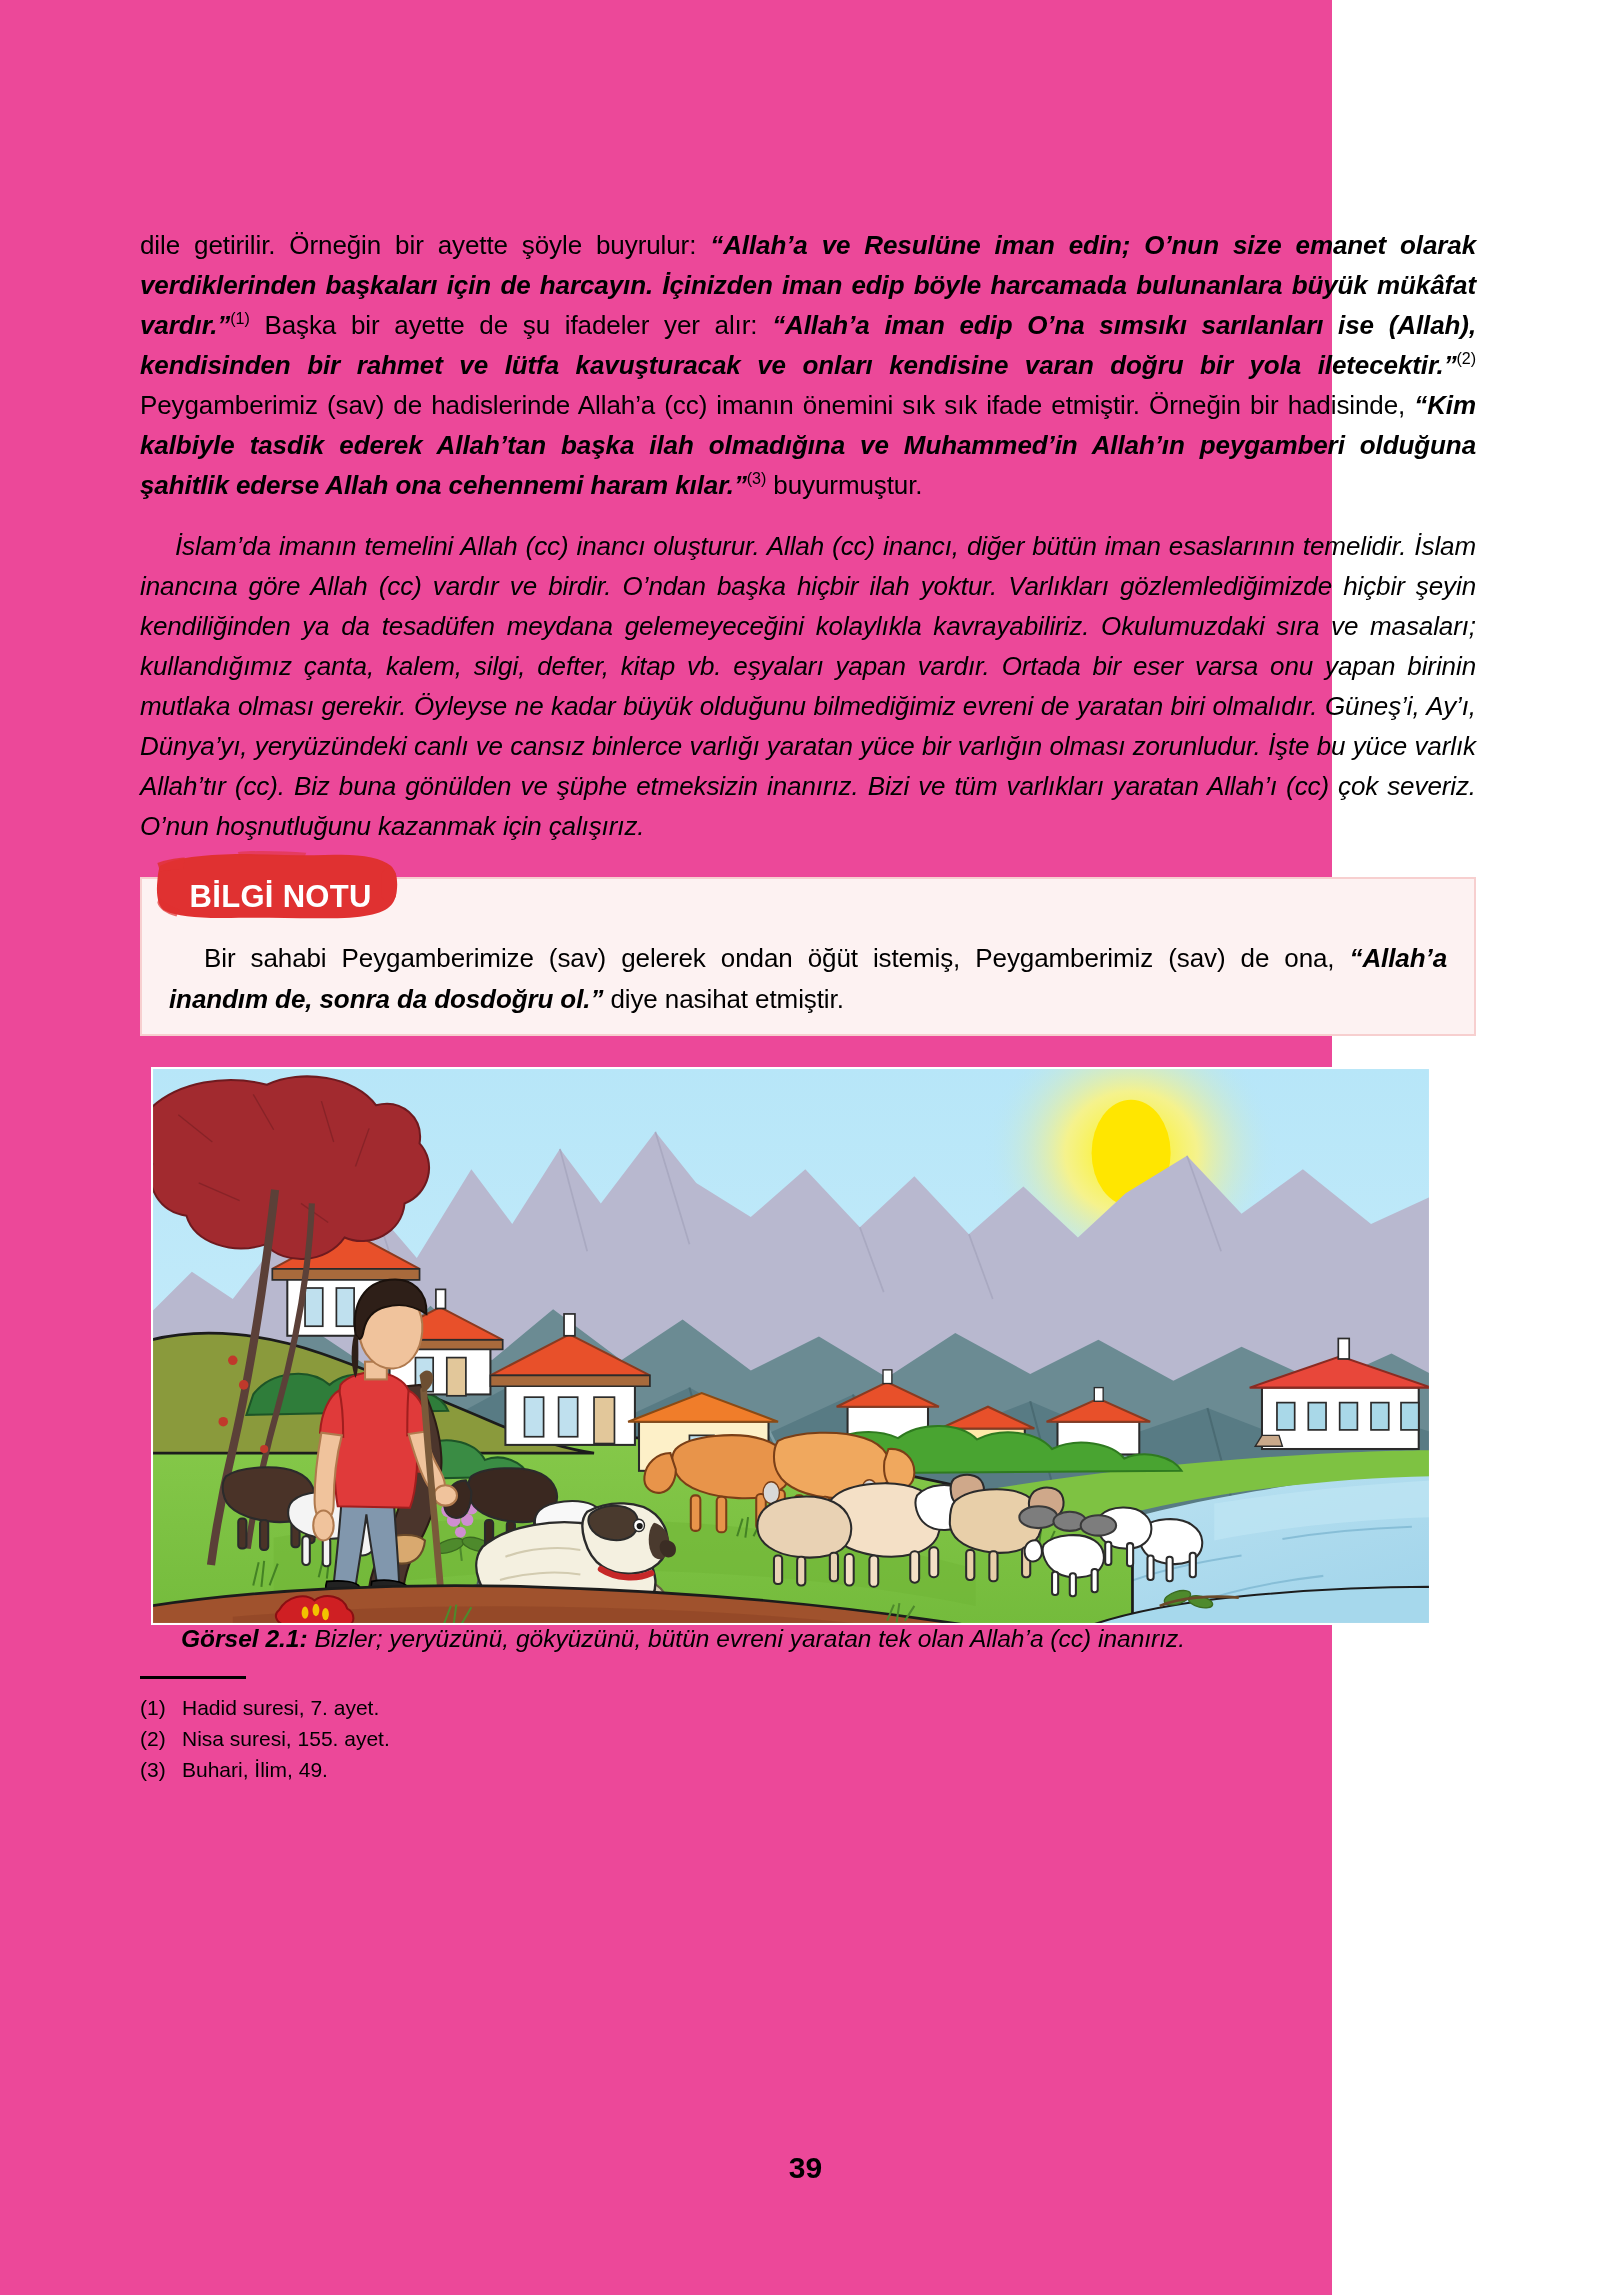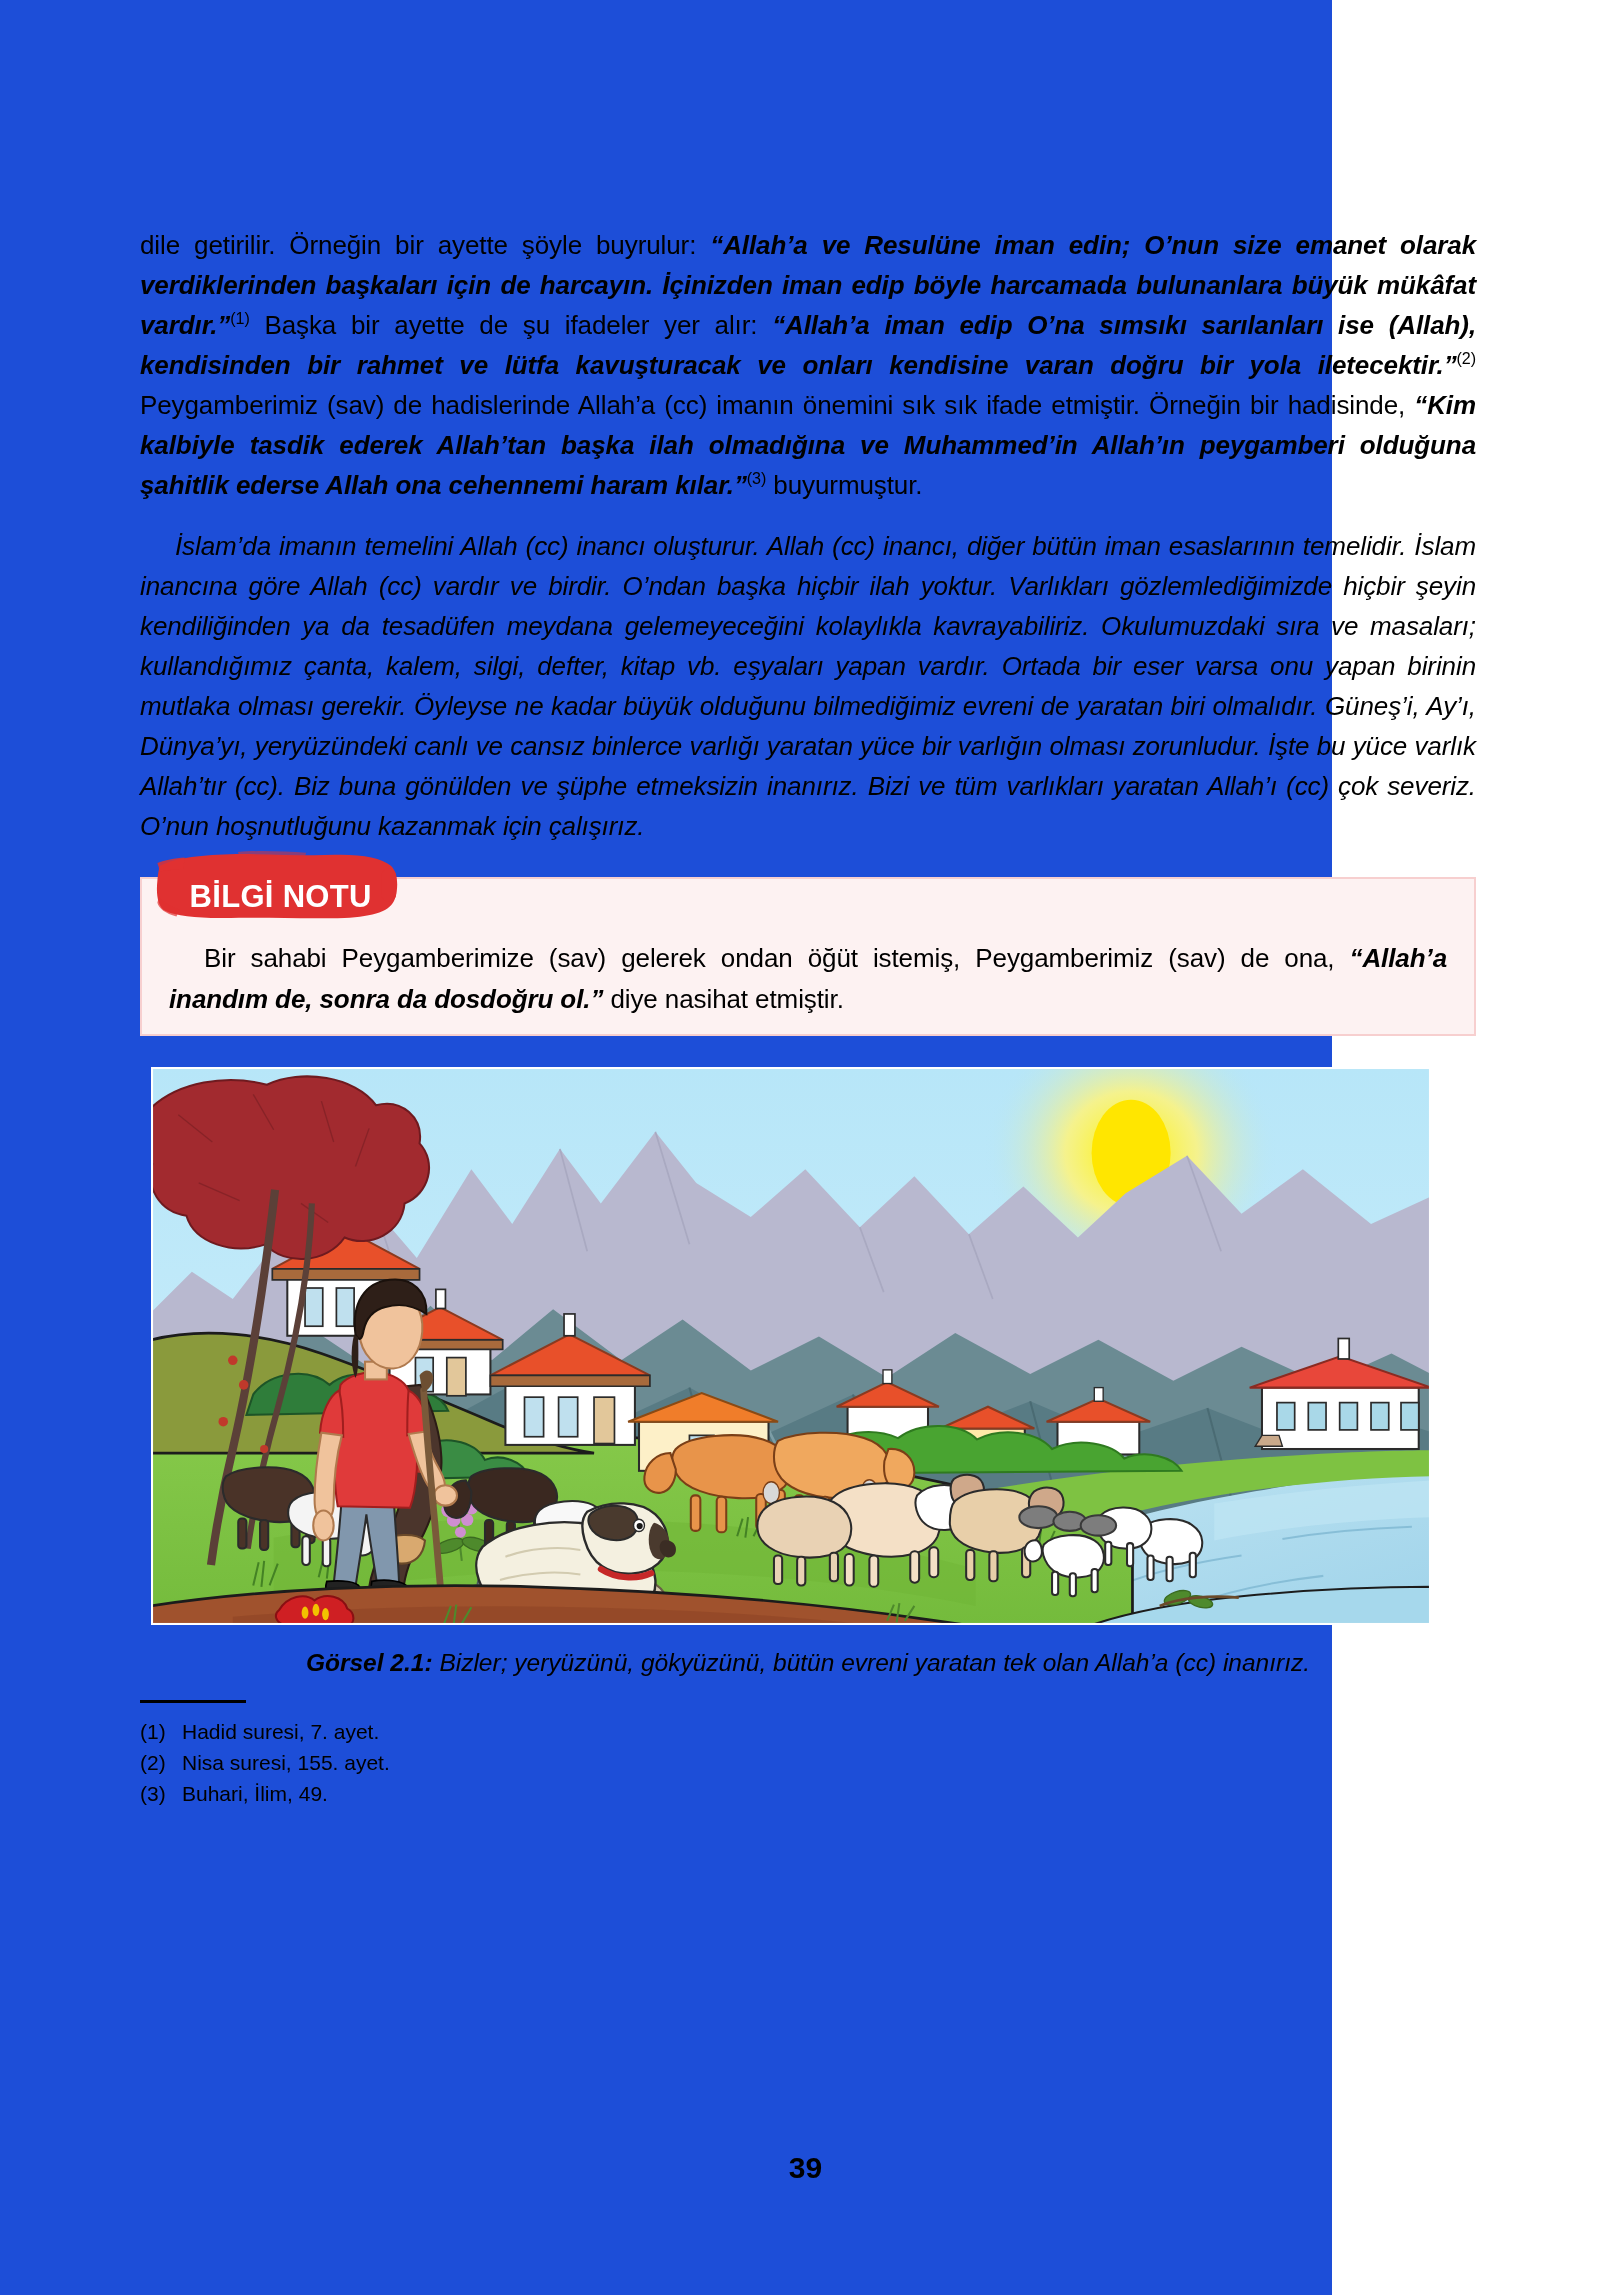--- a/index.html
+++ b/index.html
@@ -21,7 +21,7 @@
     left: 0; top: 0;
     width: 1332px;
     height: 2295px;
-    background: #1d4ed8;
+    background: #ec4899;
   }
 
   .content {

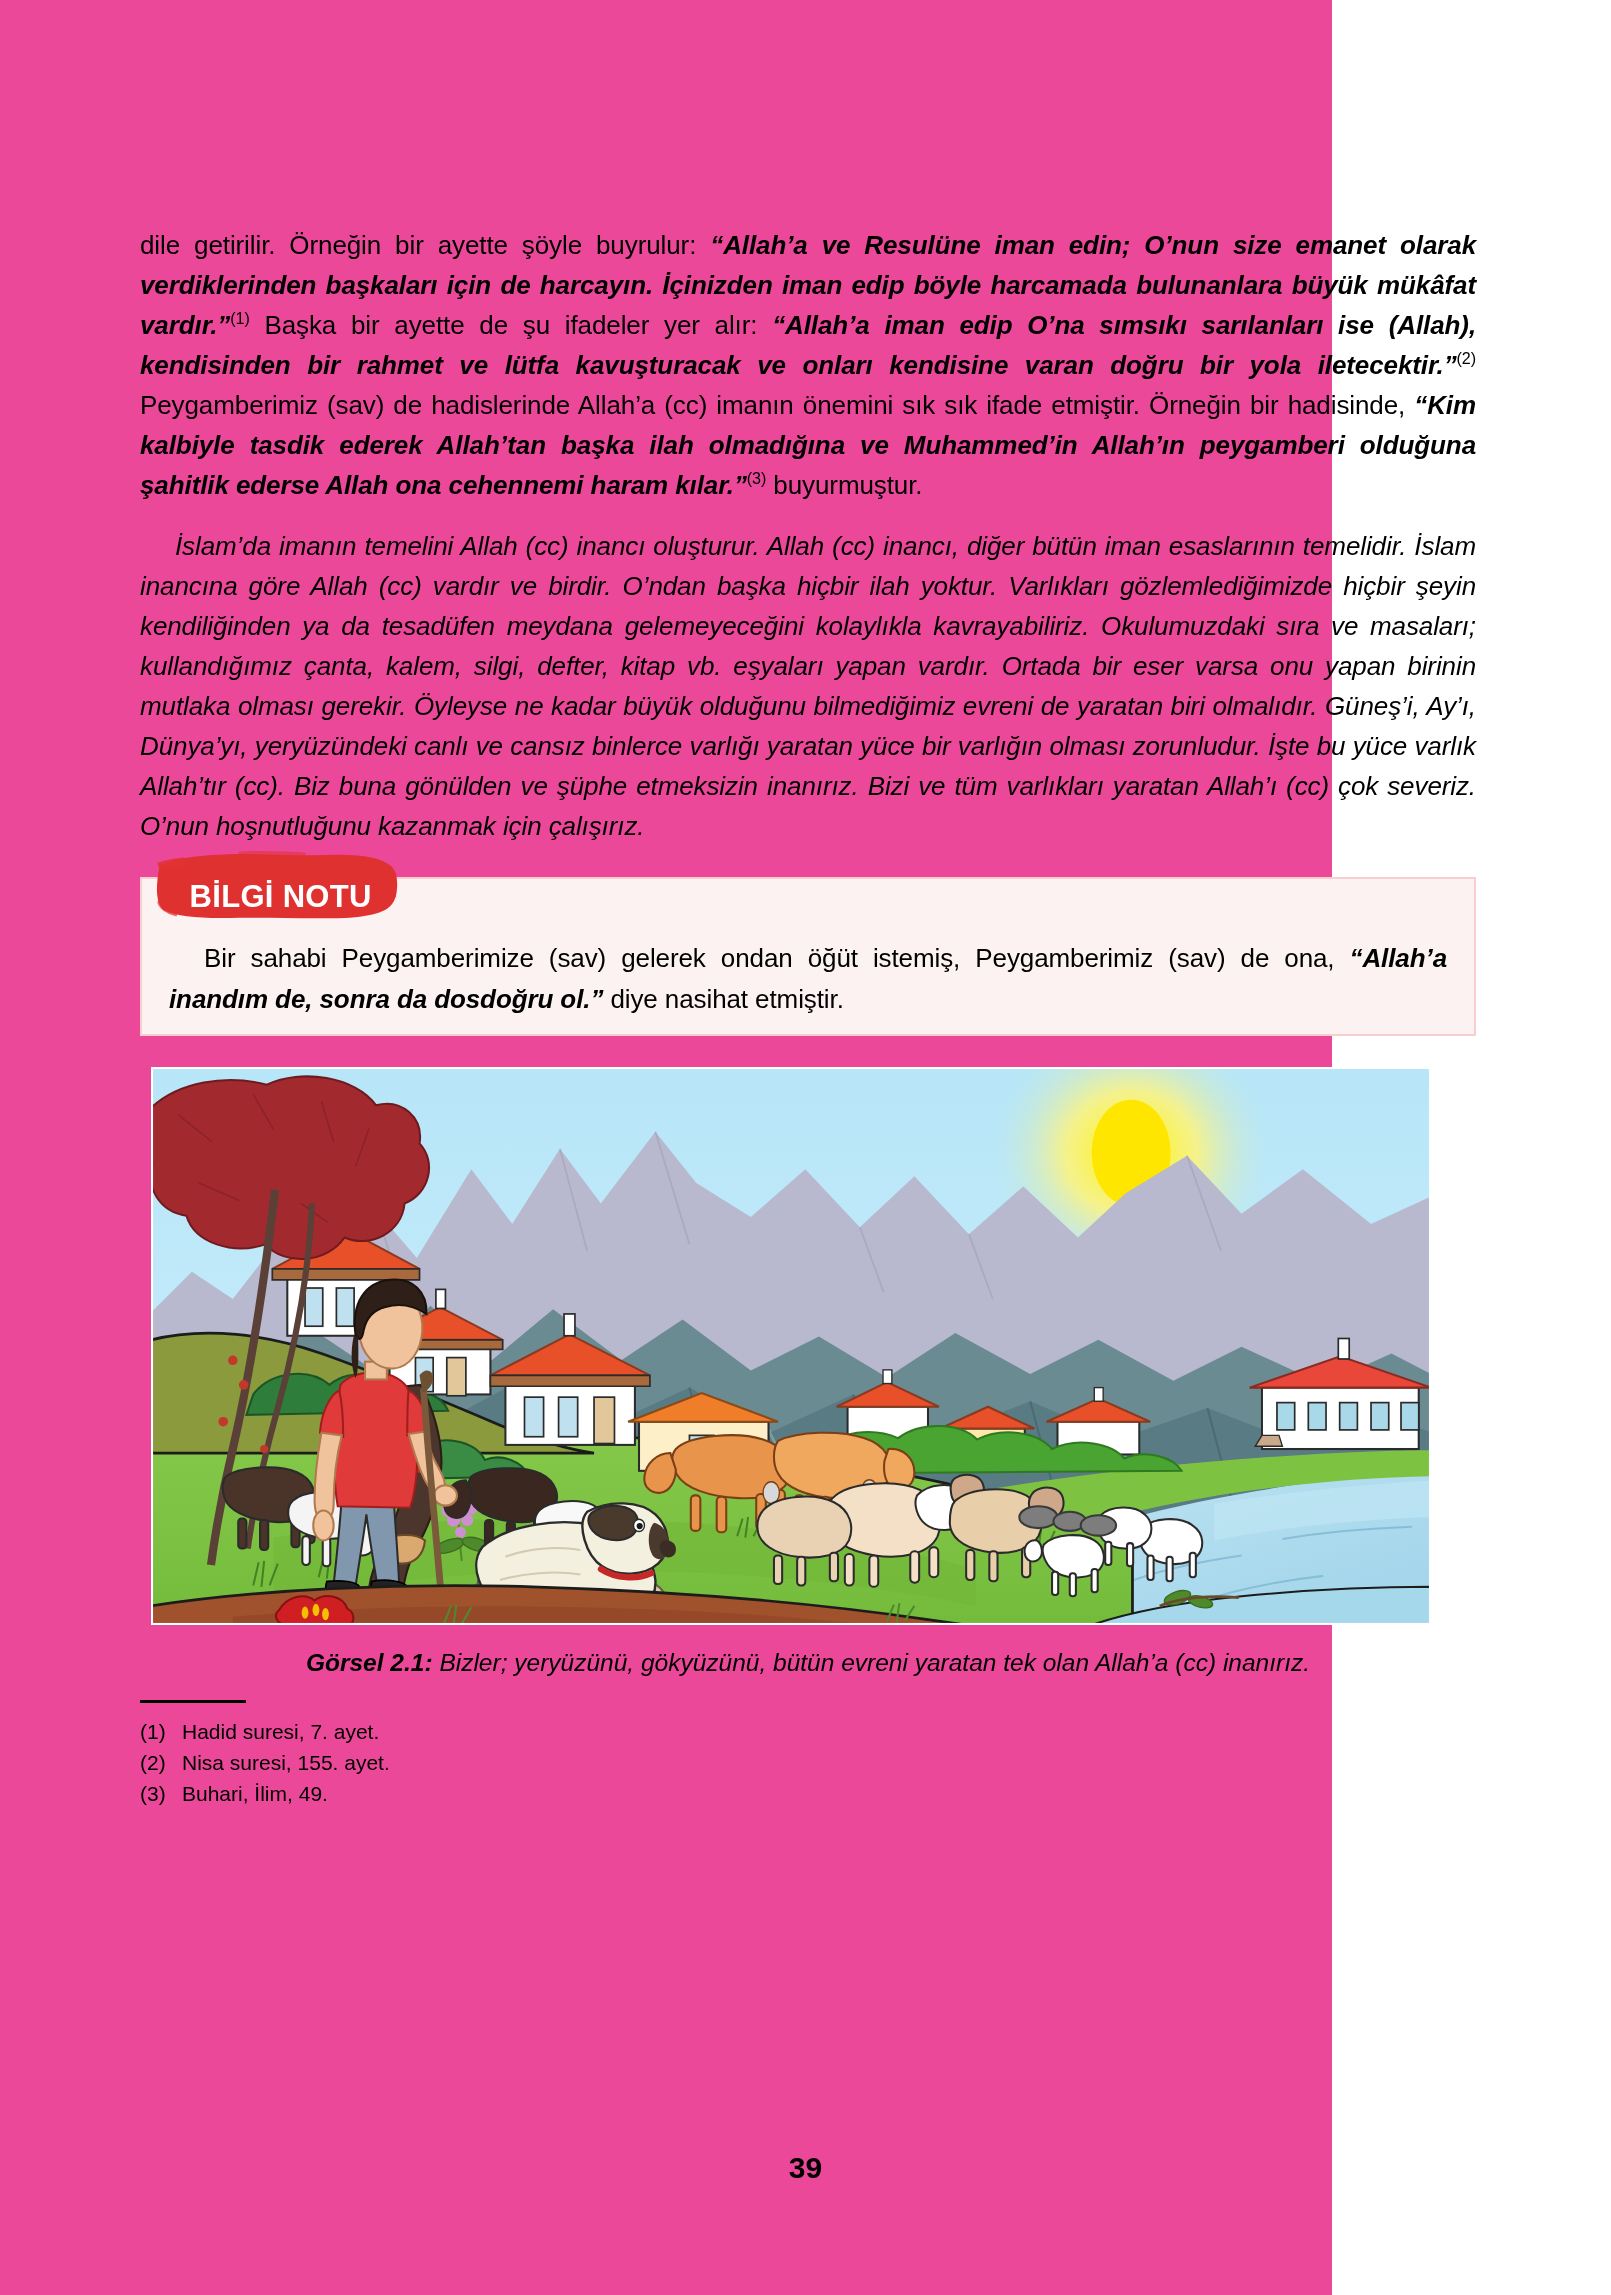--- a/index.html
+++ b/index.html
@@ -115,8 +115,8 @@
   .caption {
     font-style: italic;
     font-size: 24.5px;
-    text-align: center;
-    margin-top: 24px;
+    text-align: left;
+    margin-top: 0;
     padding: 0 41px;
   }
   .caption b { font-weight: bold; font-style: italic; }

